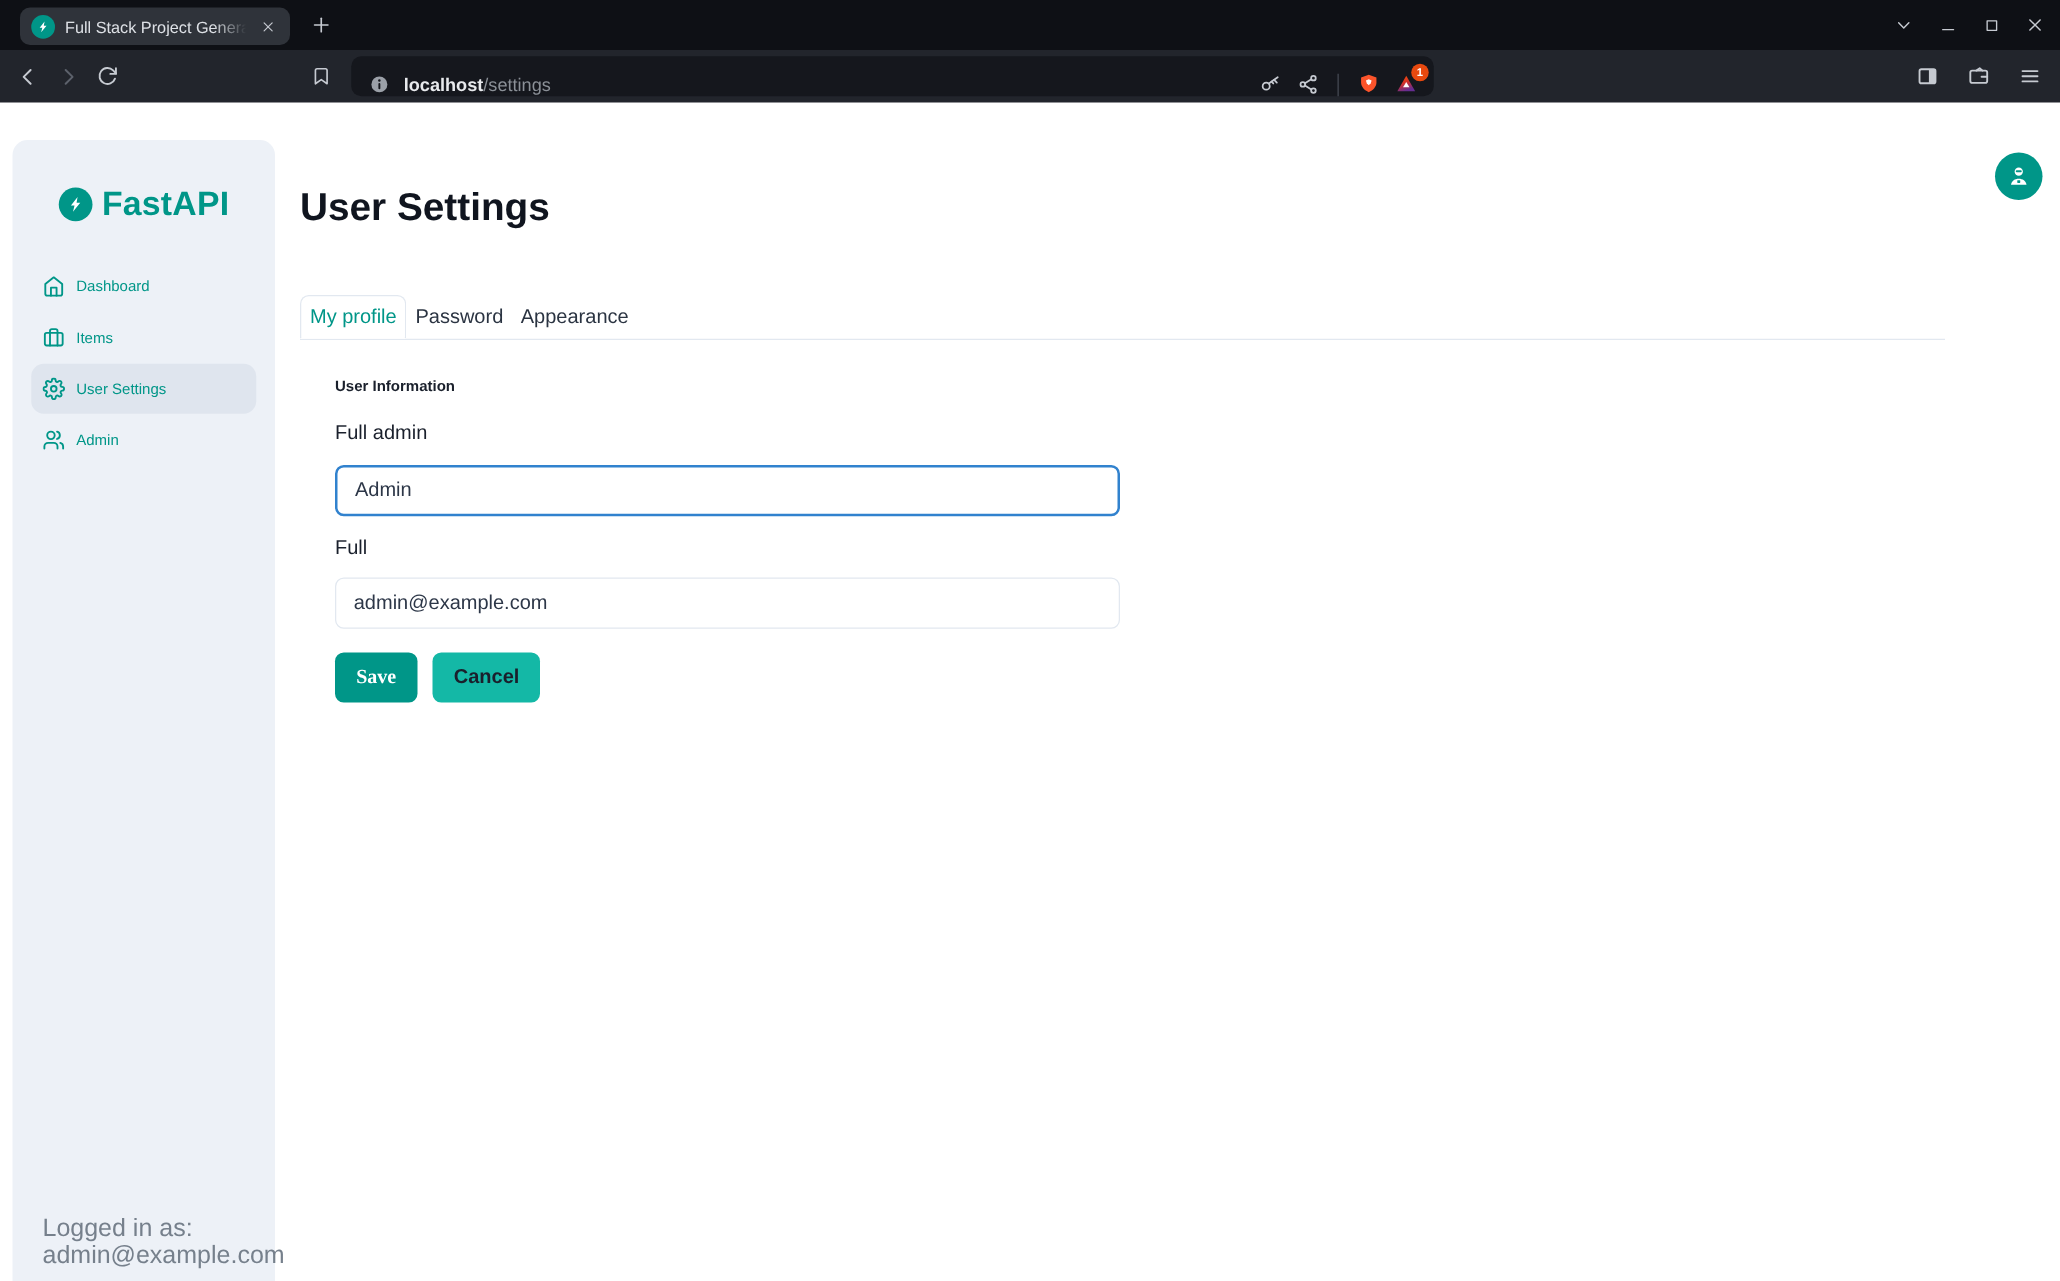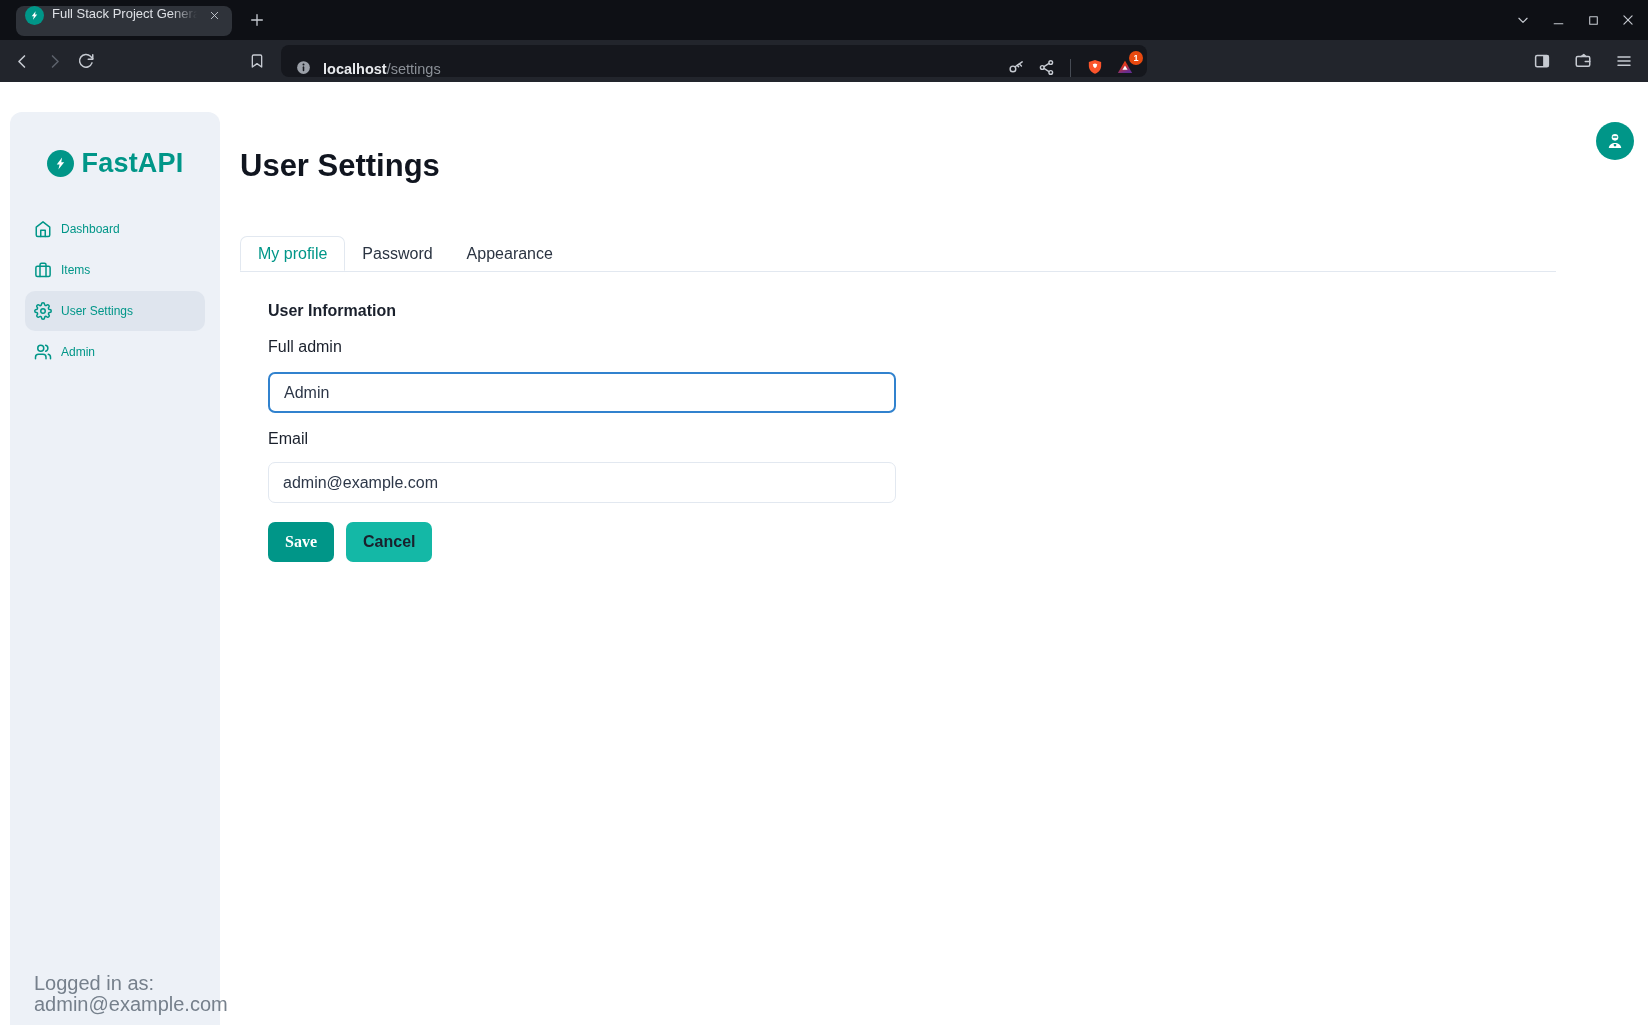--- a/index.html
+++ b/index.html
@@ -10,7 +10,7 @@
   
   .tabstrip { position:absolute; left:0; top:0; width:1648px; height:40px; background:#0e1015; }
   .tab { position:absolute; left:16px; top:6px; width:216px; height:30px; background:#2f333a; border-radius:8px;
-         display:flex; padding:0 9px; gap:8px; }
+         display:flex; align-items:center; padding:0 9px; gap:8px; }
   .favicon { width:19px; height:19px; border-radius:50%; background:#009688; display:flex; align-items:center; justify-content:center; flex:0 0 auto; }
   .tab-title { font-size:13px; color:#dee1e6; white-space:nowrap; overflow:hidden; flex:1;
                -webkit-mask-image:linear-gradient(90deg,#000 82%,transparent); mask-image:linear-gradient(90deg,#000 82%,transparent); }

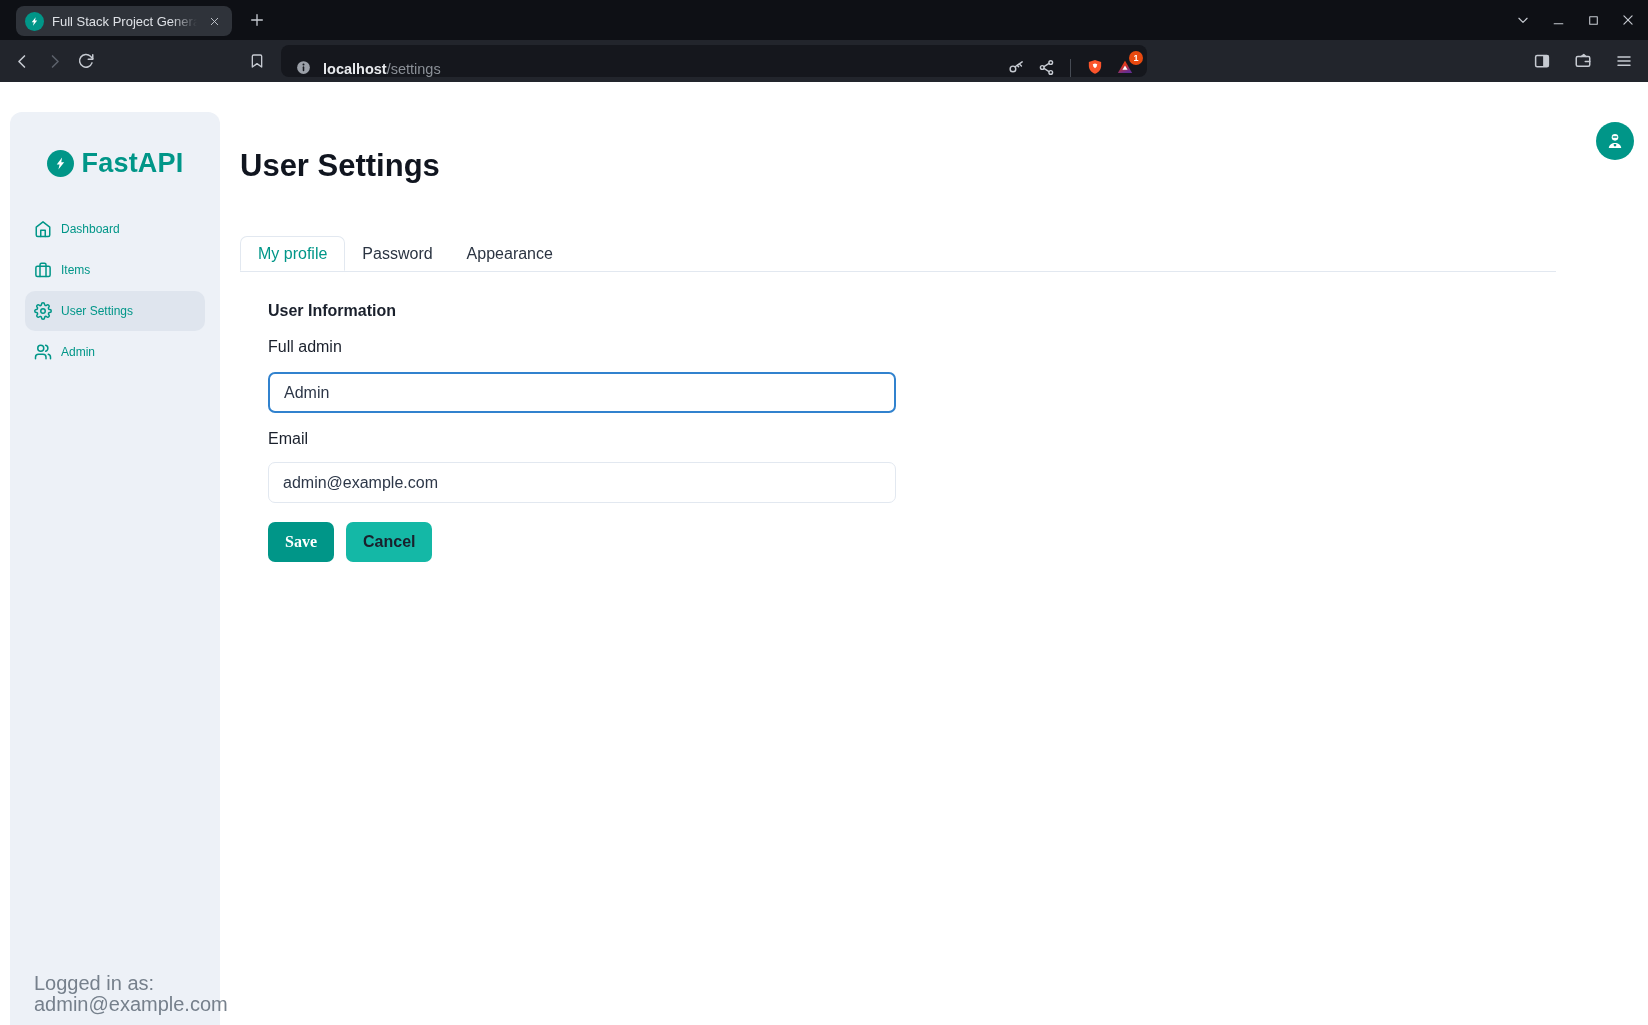--- a/index.html
+++ b/index.html
@@ -58,7 +58,7 @@
   .page-title { position:absolute; left:240px; top:44px; font-size:31px; font-weight:bold; color:#10151f; }
 
   .tabs { position:absolute; left:240px; top:132px; width:1316px; display:flex; border-bottom:1px solid #e2e8f0; }
-  .ui-tab { height:35px; display:flex; align-items:center; padding:0 17px; font-size:16px; color:#2b3442; cursor:pointer; position:relative; }
+  .ui-tab { height:35px; display:flex; align-items:center; padding:0 7px; font-size:16px; color:#2b3442; cursor:pointer; position:relative; }
   .ui-tab.active { color:#009688; background:#fff; border:1px solid #e2e8f0; border-bottom:1px solid #fff;
                    border-radius:7px 7px 0 0; margin-bottom:-1px; }
 

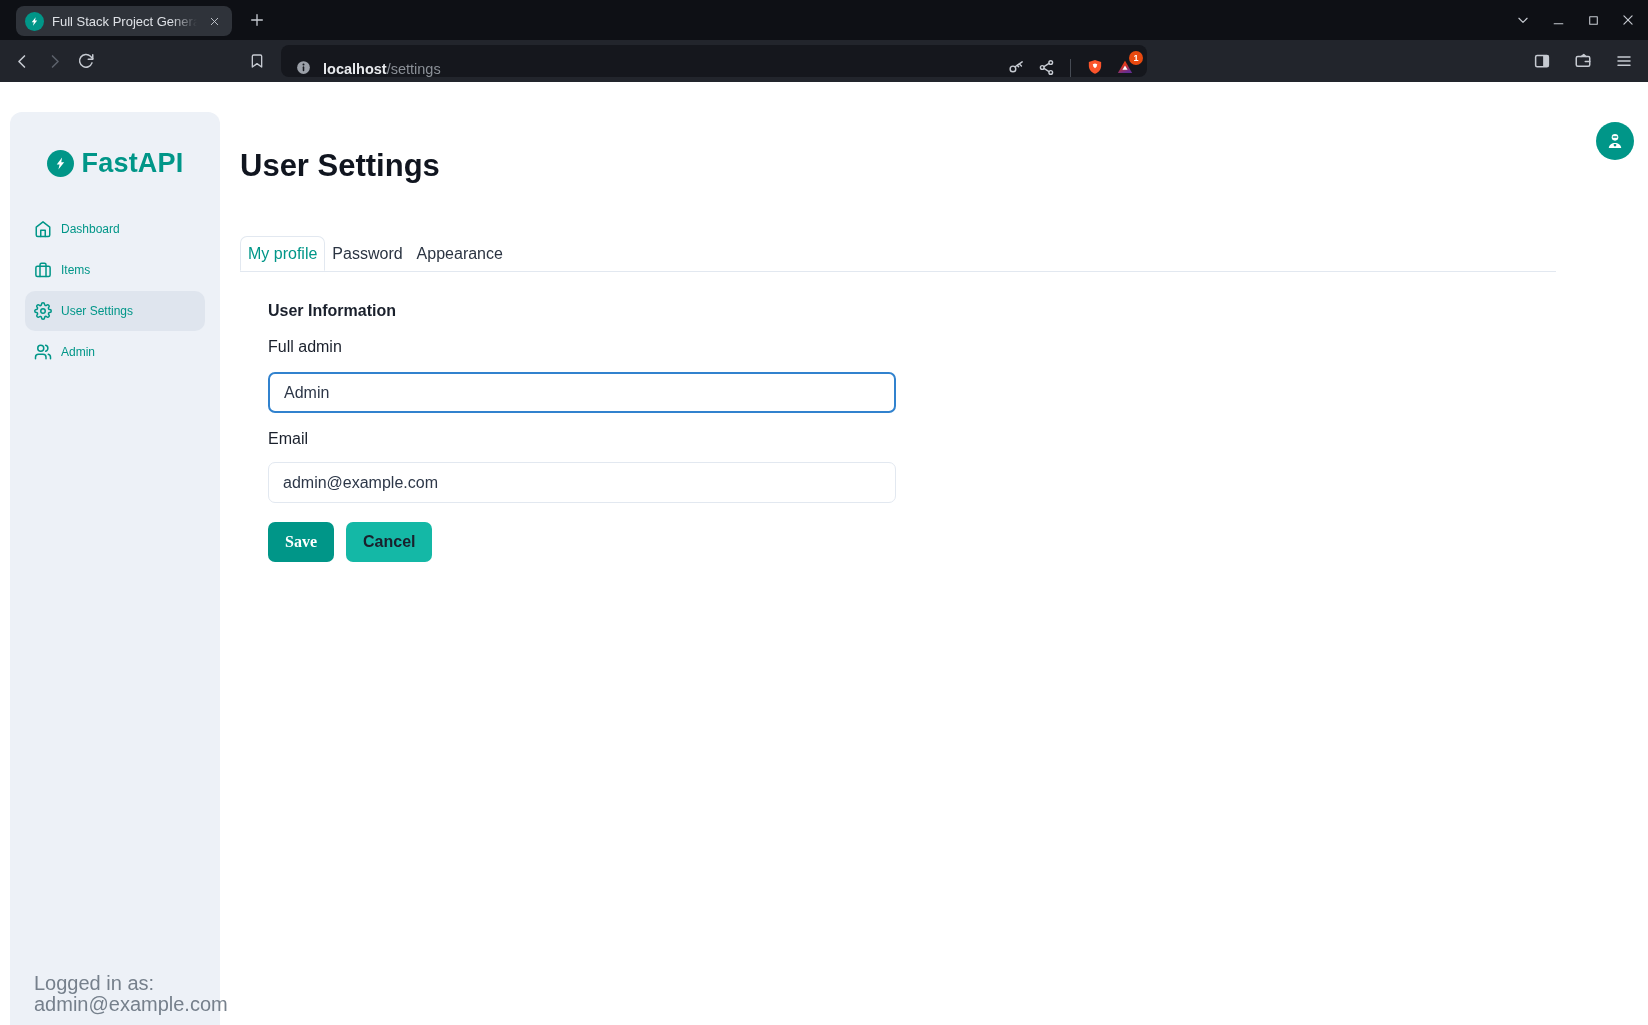--- a/index.html
+++ b/index.html
@@ -63,7 +63,7 @@
                    border-radius:7px 7px 0 0; margin-bottom:-1px; }
 
   .form-label { position:absolute; left:268px; font-size:16px; color:#1a202c; }
-  .section-title { position:absolute; left:268px; top:198px; font-size:16px; font-weight:bold; color:#1a202c; }
+  .section-title { position:absolute; left:268px; top:198px; font-size:12px; font-weight:bold; color:#1a202c; }
   .text-input { position:absolute; left:268px; width:628px; height:41px; border-radius:7px; font-size:16px; color:#2d3748;
                 padding:0 14px; background:#fff; outline:none; font-family:inherit; }
   .input-focused { border:2px solid #3182ce; }

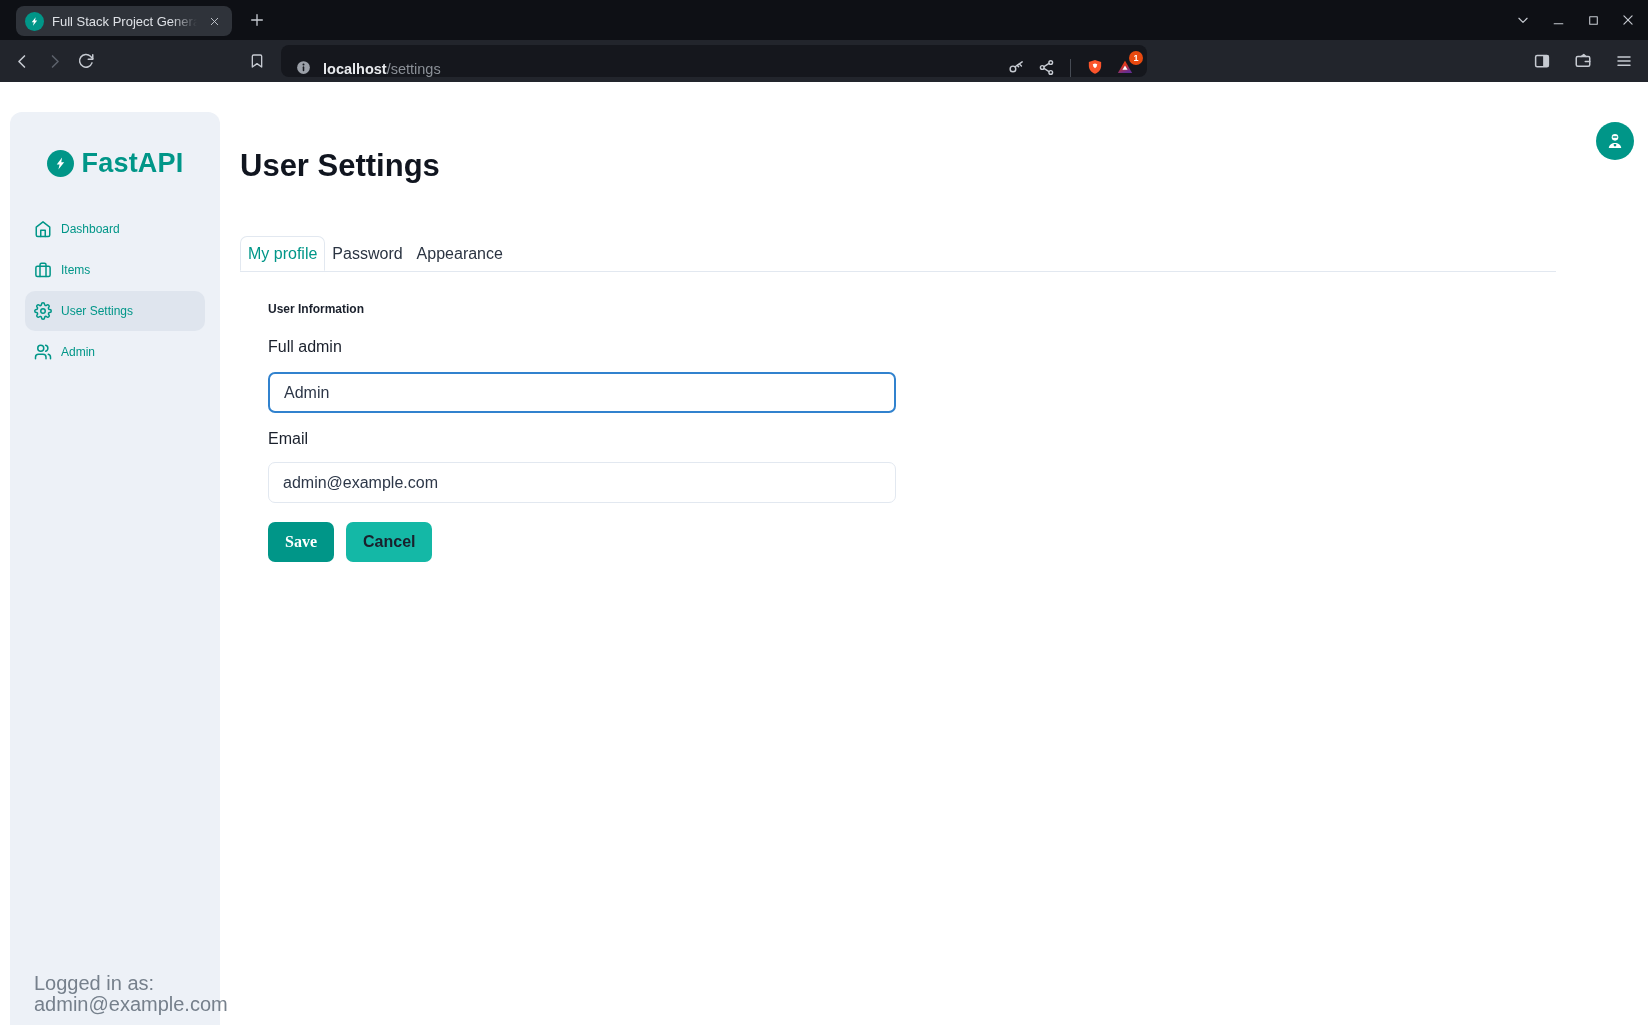--- a/index.html
+++ b/index.html
@@ -294,7 +294,7 @@
     <label class="form-label" style="top:234px">Full admin</label>
     <input class="text-input input-focused" style="top: 268px;" type="text" value="Admin">
 
-    <label class="form-label" style="top:326px">Email</label>
+    <label class="form-label" style="top:326px">Full</label>
     <input class="text-input input-normal" style="top: 358px;" type="text" value="admin@example.com">
 
     <div class="btn-row">

